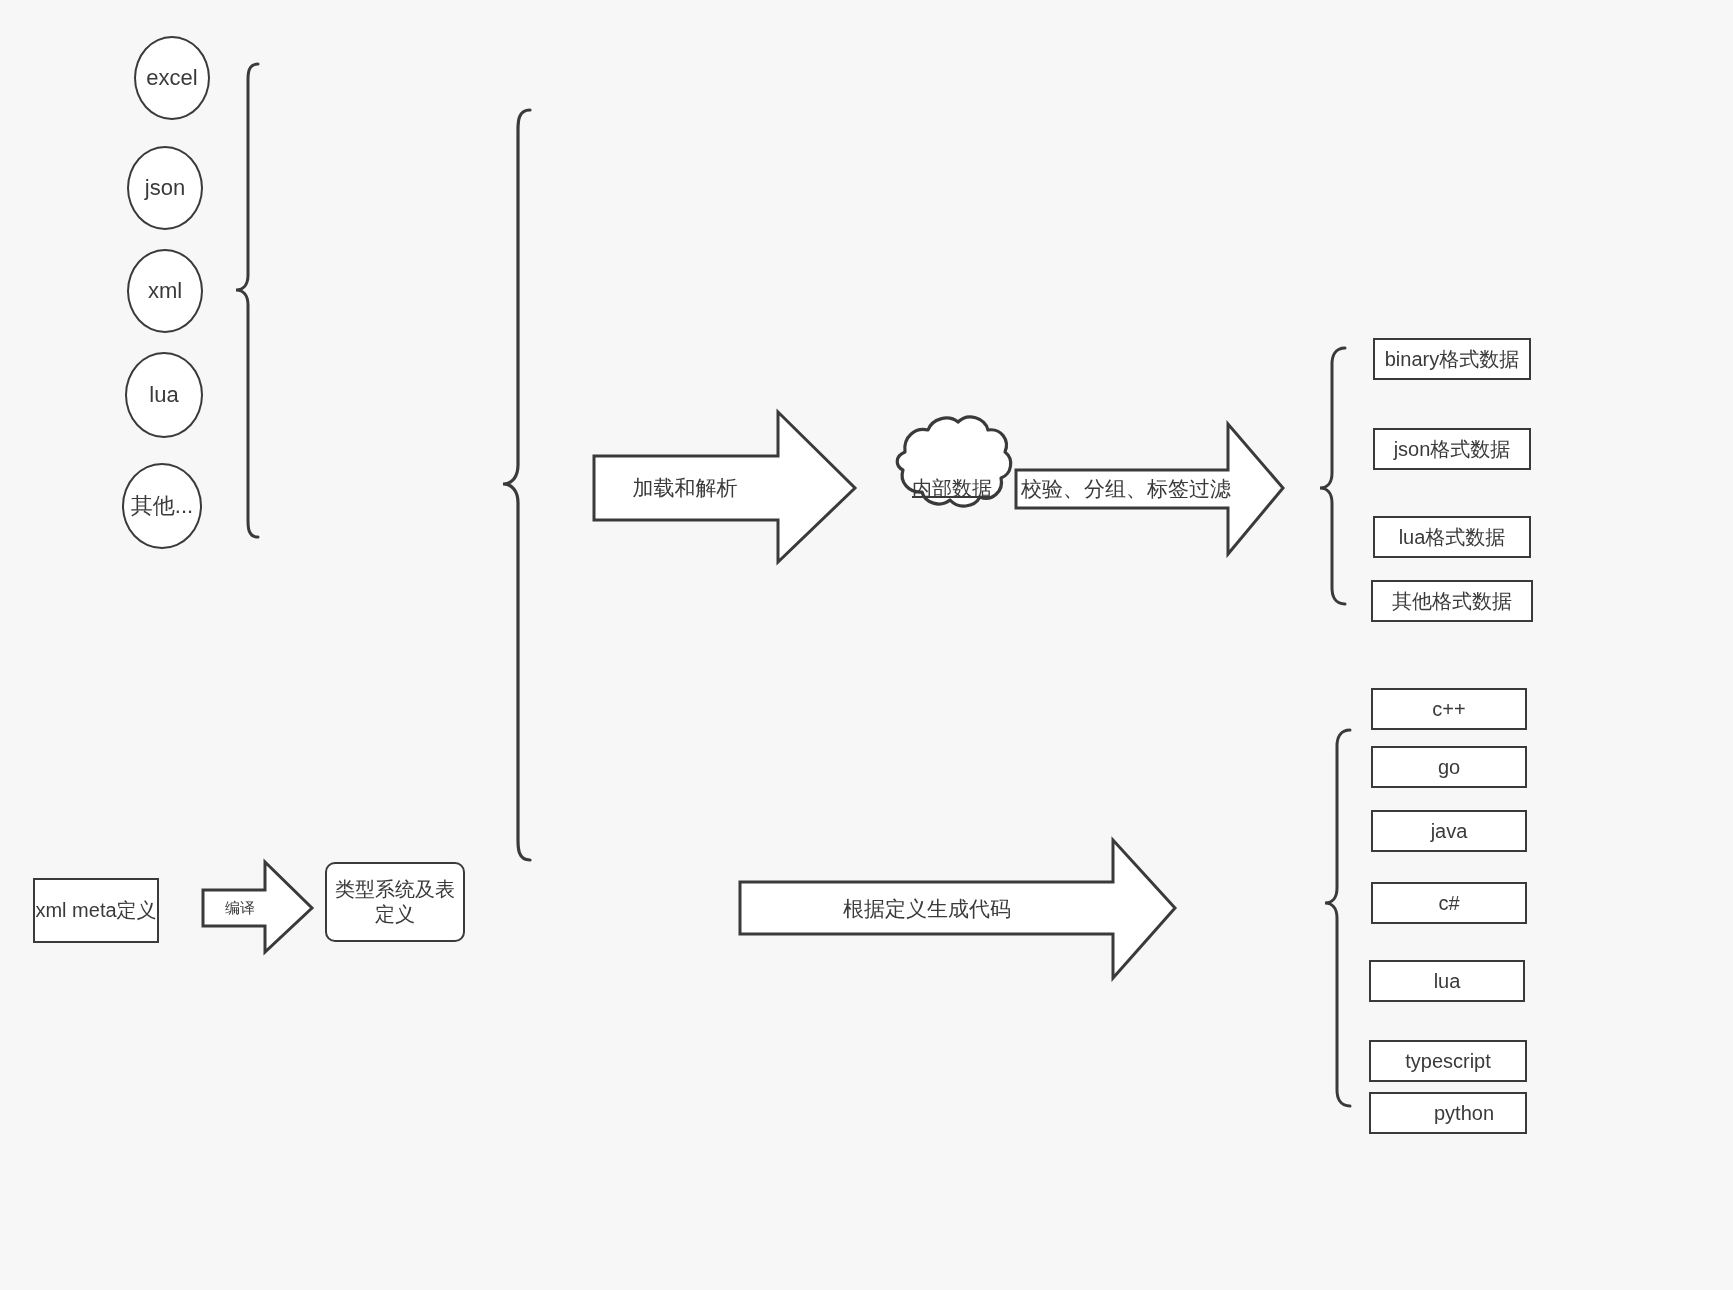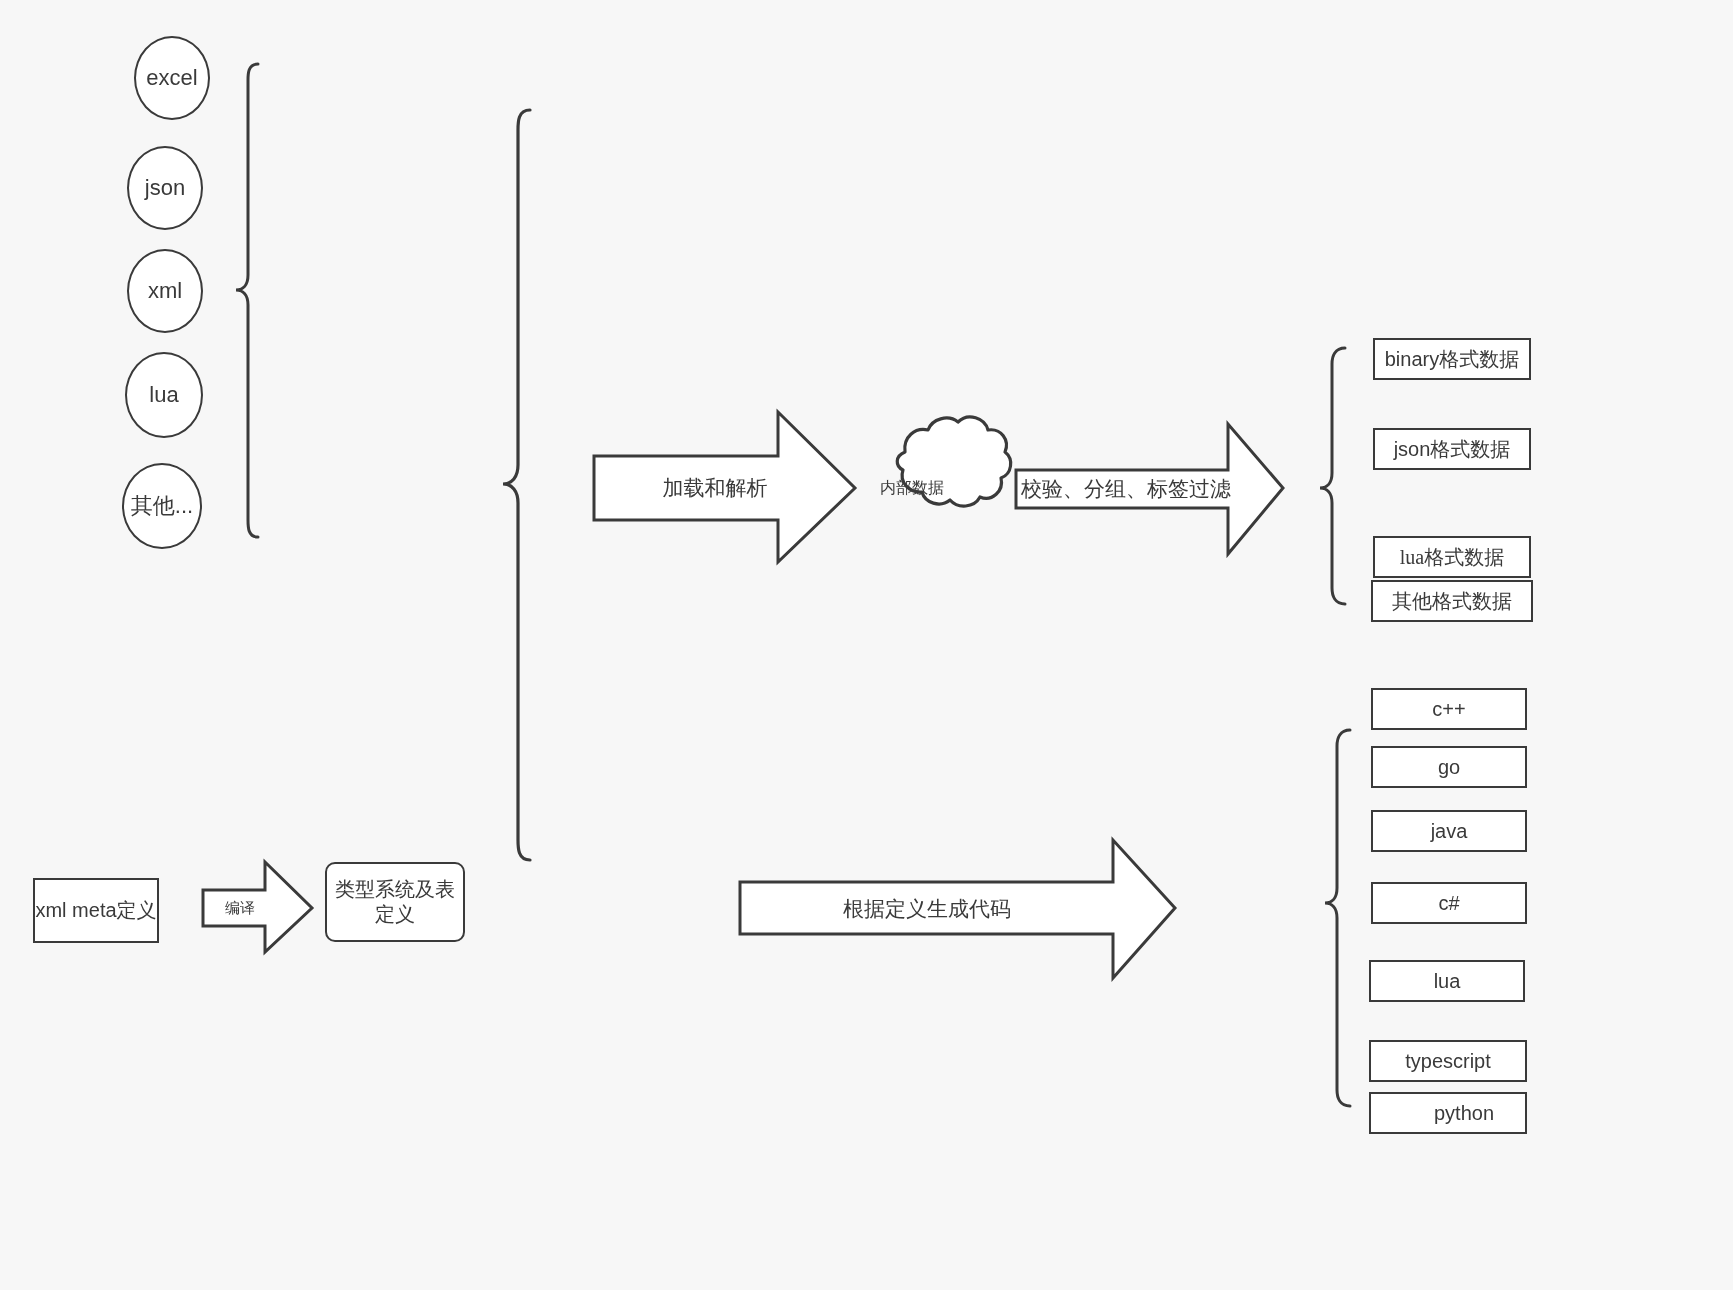--- a/index.html
+++ b/index.html
@@ -208,7 +208,7 @@
 
   </svg>
 
-  <div class="arrow-label" style="left:630px; top:470px; width:170px; height:36px;">加载和解析</div>
+  <div class="arrow-label" style="left:600px; top:470px; width:170px; height:36px;">加载和解析</div>
 
   <div class="arrow-label" style="left:862px; top:470px; width:100px; height:36px; font-size:16px;">内部数据</div>
 

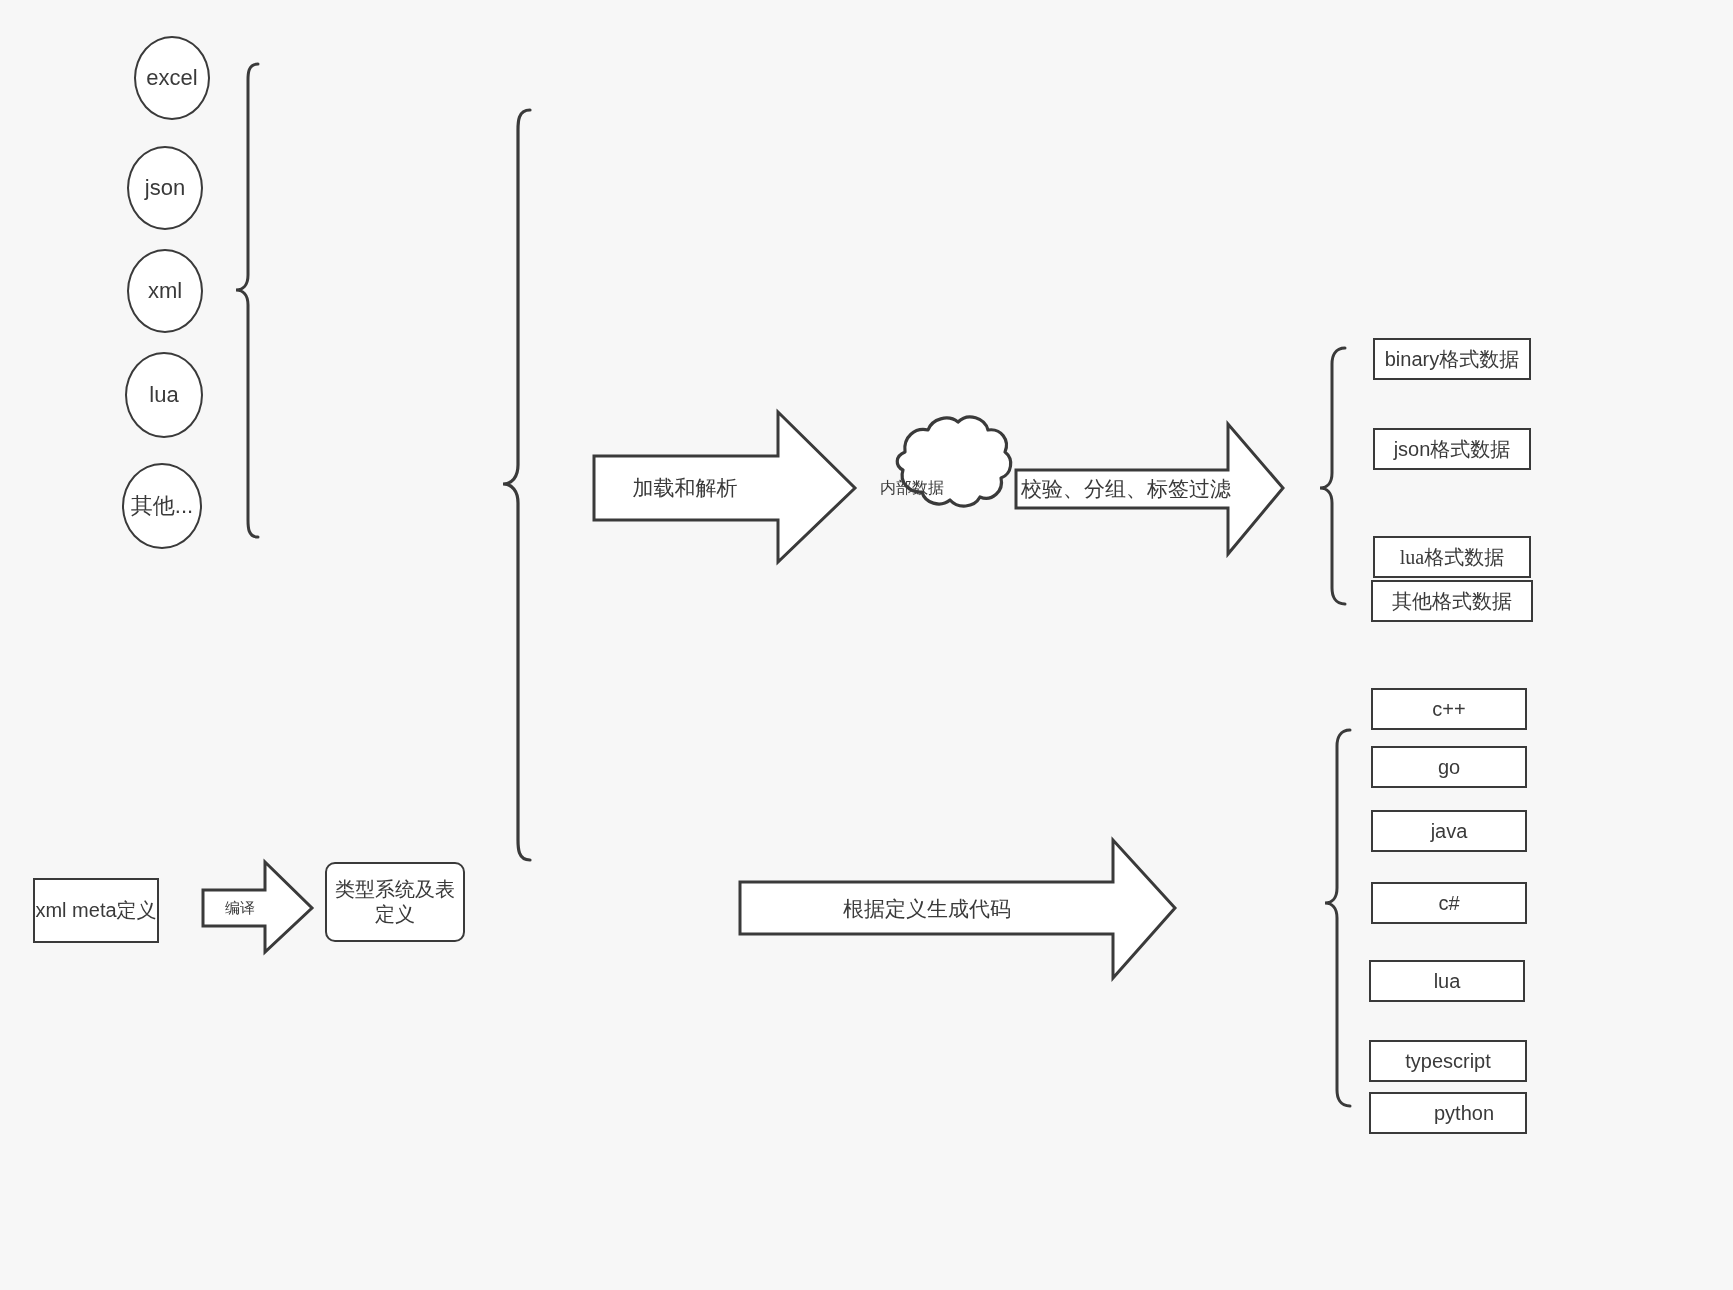--- a/index.html
+++ b/index.html
@@ -210,7 +210,7 @@
 
   <div class="arrow-label" style="left:600px; top:470px; width:170px; height:36px;">加载和解析</div>
 
-  <div class="arrow-label" style="left:862px; top:470px; width:100px; height:36px; font-size:16px;">内部数据</div>
+  <div class="arrow-label" style="left:902px; top:470px; width:100px; height:36px; font-size:20px;text-decoration:underline;">内部数据</div>
 
   <div class="arrow-label" style="left:1026px; top:470px; width:200px; height:38px;">校验、分组、标签过滤</div>
 

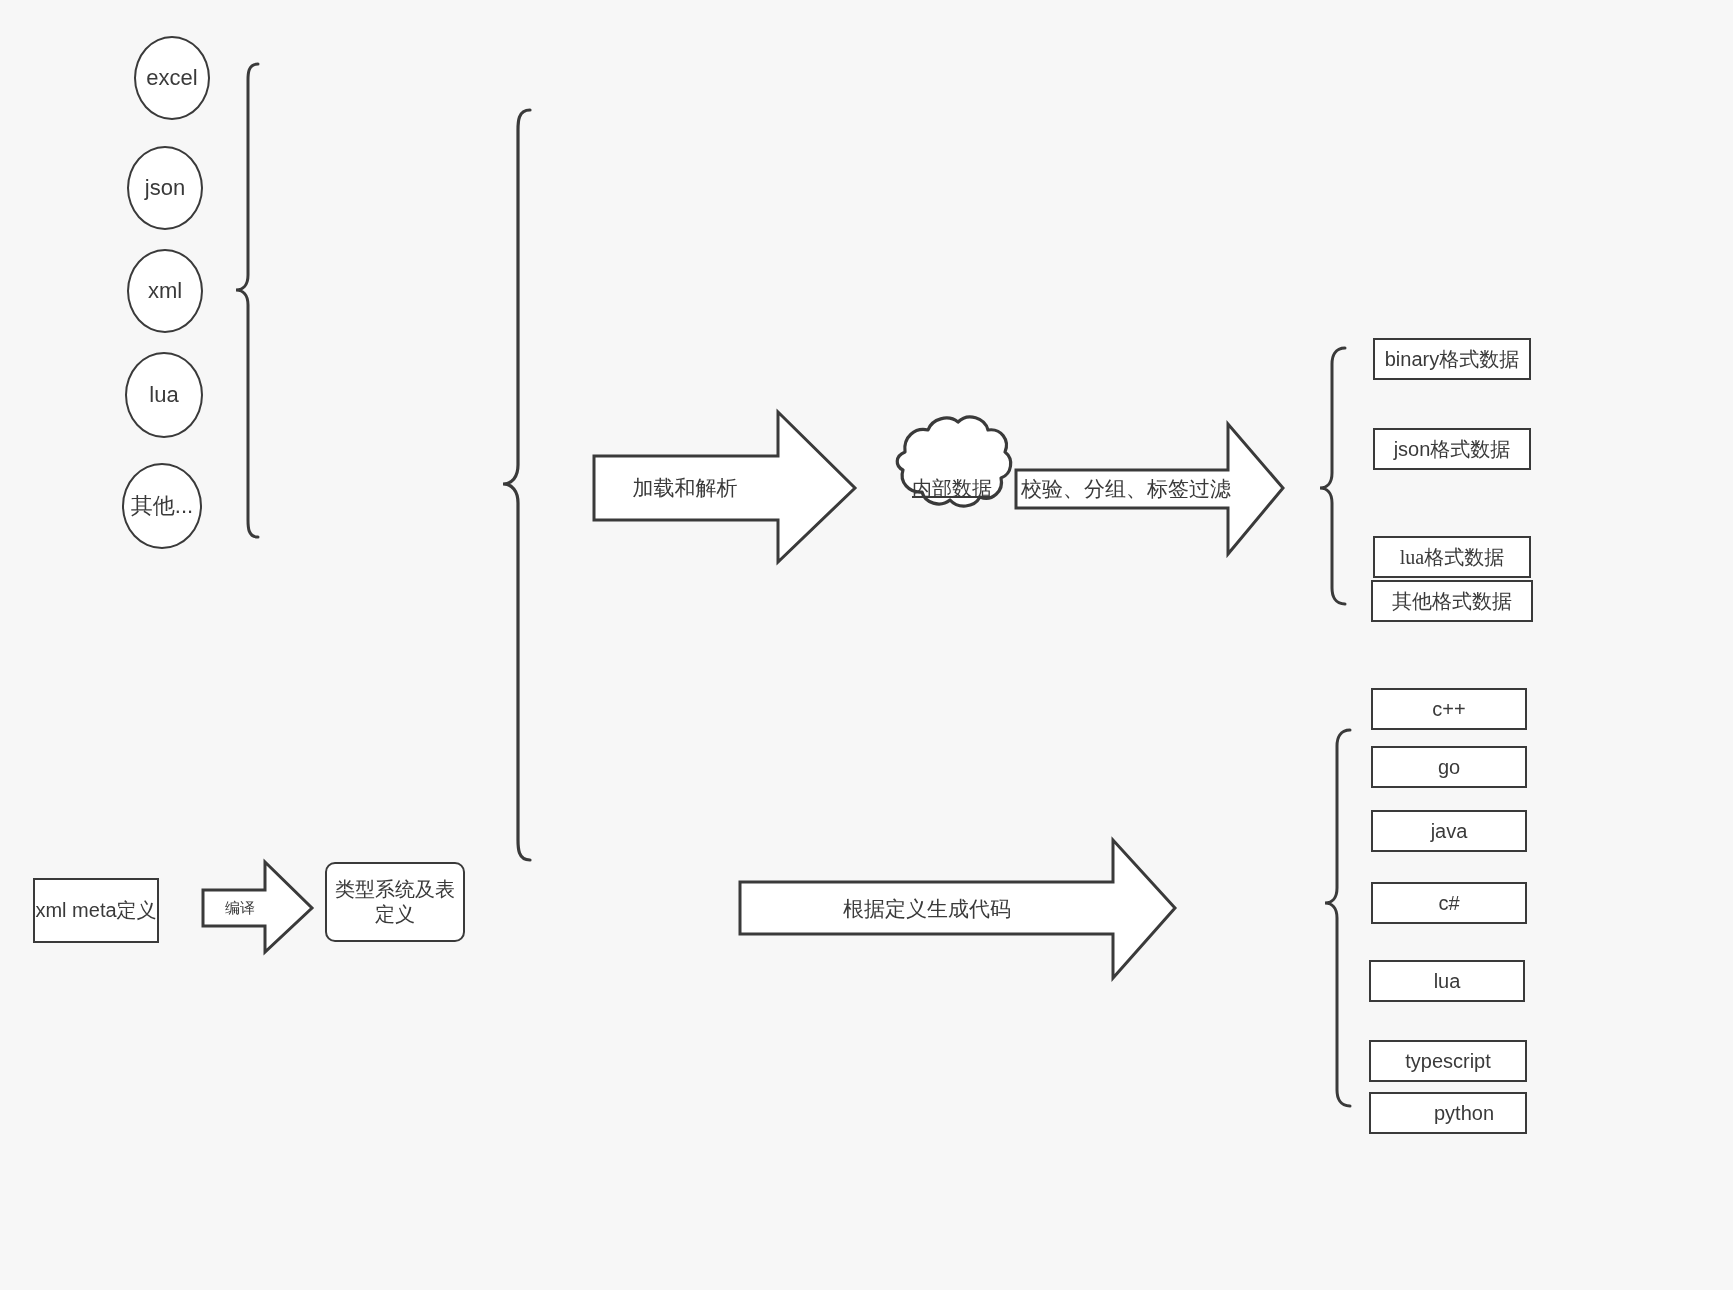--- a/index.html
+++ b/index.html
@@ -99,7 +99,7 @@
   <div class="node small-rect" style="left:1373px; top:428px; width:158px; height:42px;">
     <span>json格式数据</span>
   </div>
-  <div class="node small-rect" style="left:1373px; top:536px; width:158px; height:42px;font-family:Liberation Serif, serif;">
+  <div class="node small-rect" style="left:1373px; top:516px; width:158px; height:42px;">
     <span>lua格式数据</span>
   </div>
   <div class="node small-rect" style="left:1371px; top:580px; width:162px; height:42px;">

